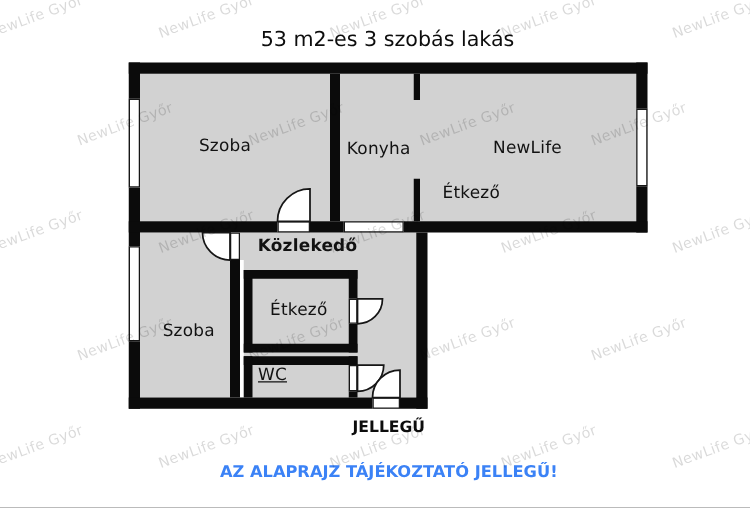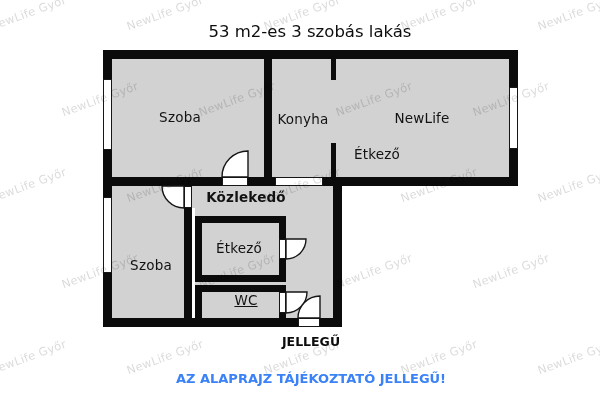--- a/index.html
+++ b/index.html
@@ -99,7 +99,7 @@
   <div class="label" style="left:246px;top:197px;font-weight:bold;">Közlekedő</div>
   <div class="label" style="left:239px;top:248px;">Étkező</div>
   <div class="label" style="left:151px;top:265px;">Szoba</div>
-  <div class="label" style="left:246px;top:300px;text-decoration:underline;">WC</div>
+  <div class="label" style="left:218px;top:300px;text-decoration:underline;">WC</div>
 
   <div id="bejarat">JELLEGŰ</div>
   <div id="disclaimer">AZ ALAPRAJZ TÁJÉKOZTATÓ JELLEGŰ!</div>

